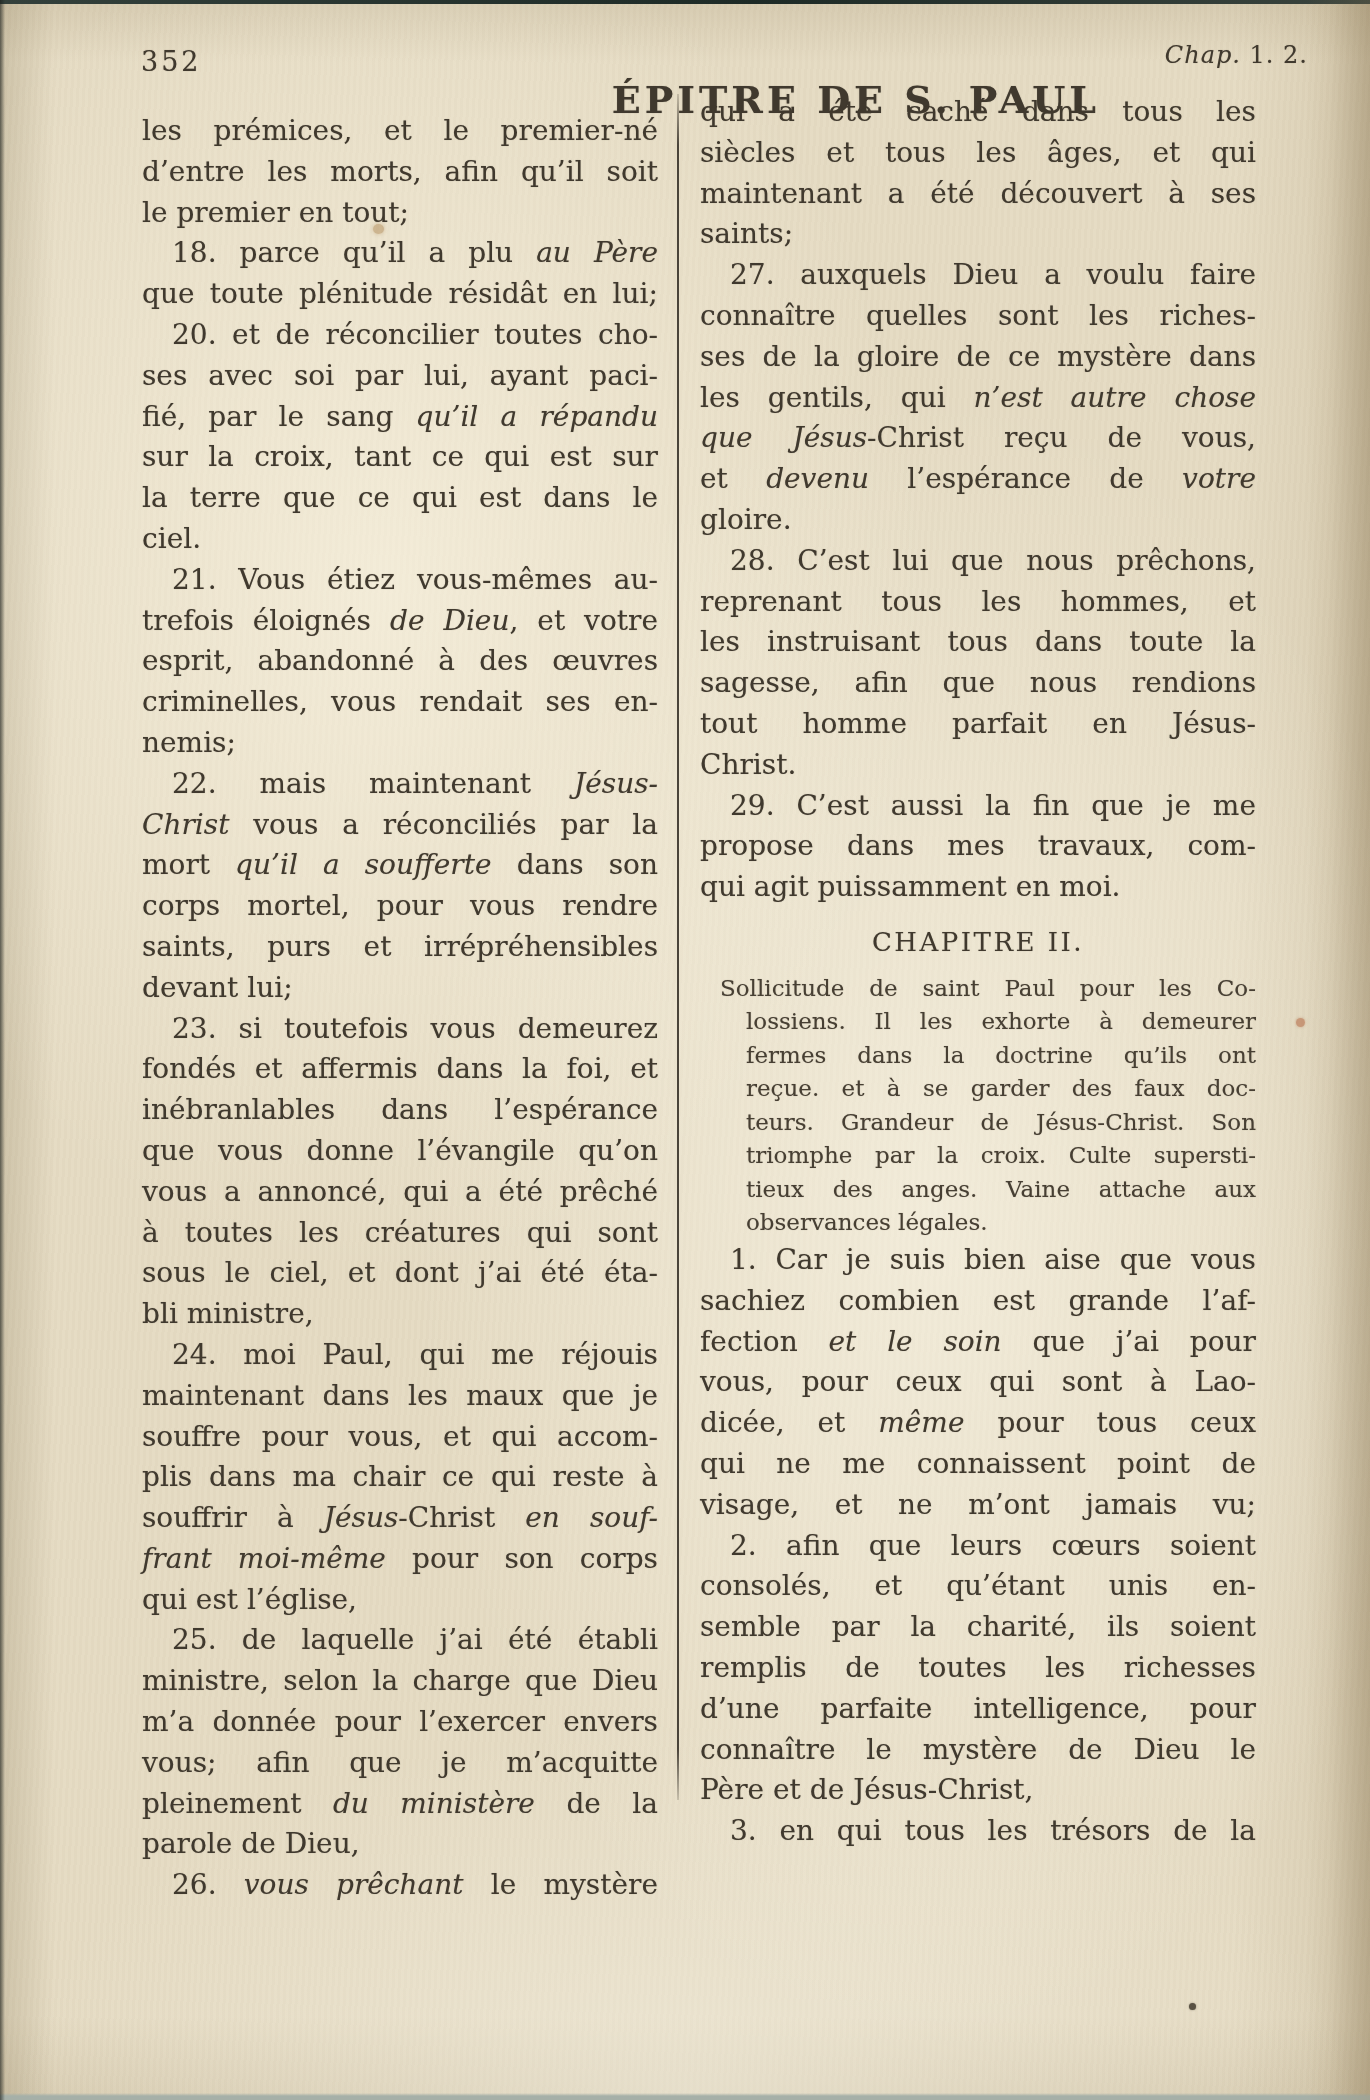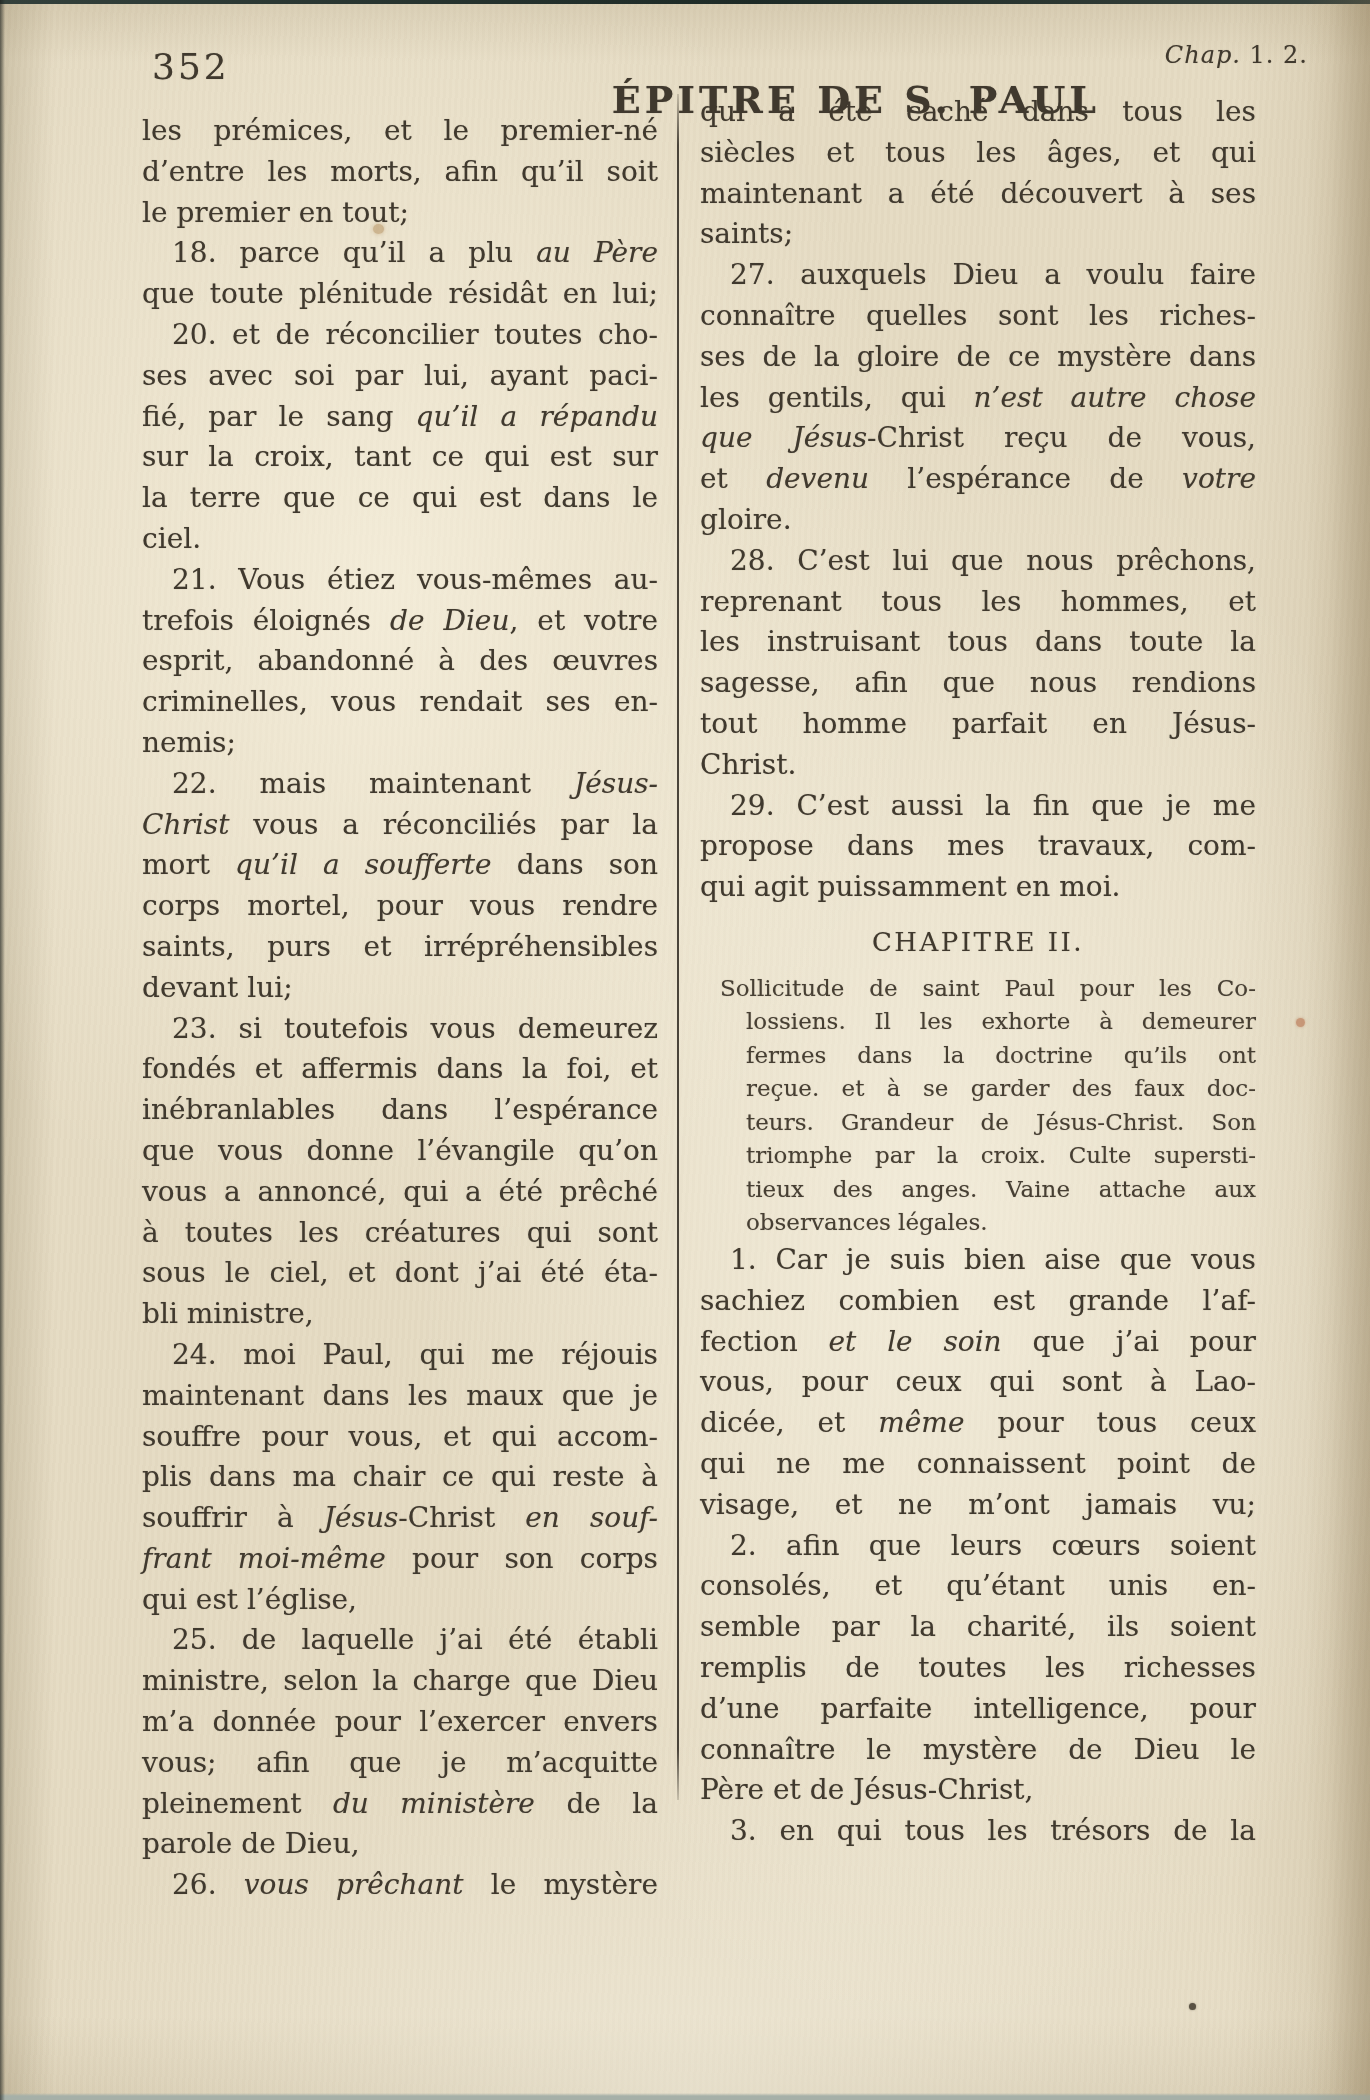--- a/index.html
+++ b/index.html
@@ -26,7 +26,7 @@
     background:linear-gradient(to right,rgba(28,32,28,0.65),rgba(28,32,28,0));}
   .edge-right-shade{right:0;top:0;width:64px;height:100%;
     background:linear-gradient(to left,rgba(140,118,78,0.22),rgba(140,118,78,0));}
-  .pagenum{position:absolute;left:152px;top:46px;font-size:36px;letter-spacing:3px;
+  .pagenum{position:absolute;left:141px;top:46px;font-size:27px;letter-spacing:3px;
     text-shadow:0 0 1px rgba(64,57,46,.4);}
   .htitle{position:absolute;left:420px;top:33px;width:680px;text-align:right;
     font-size:38px;font-weight:700;letter-spacing:4px;

